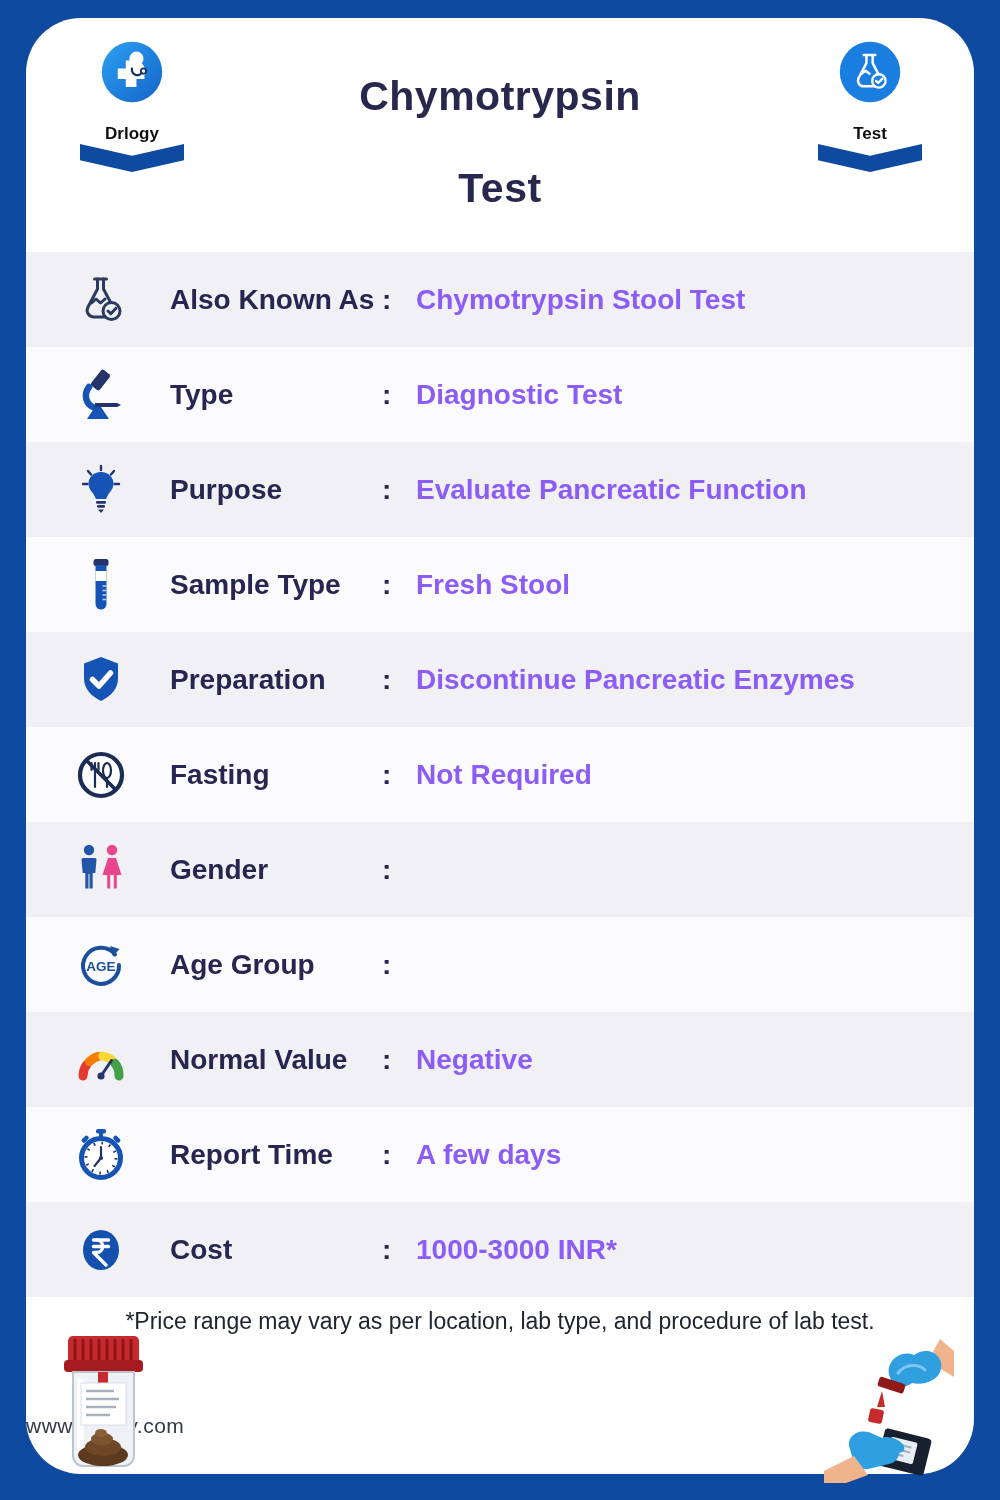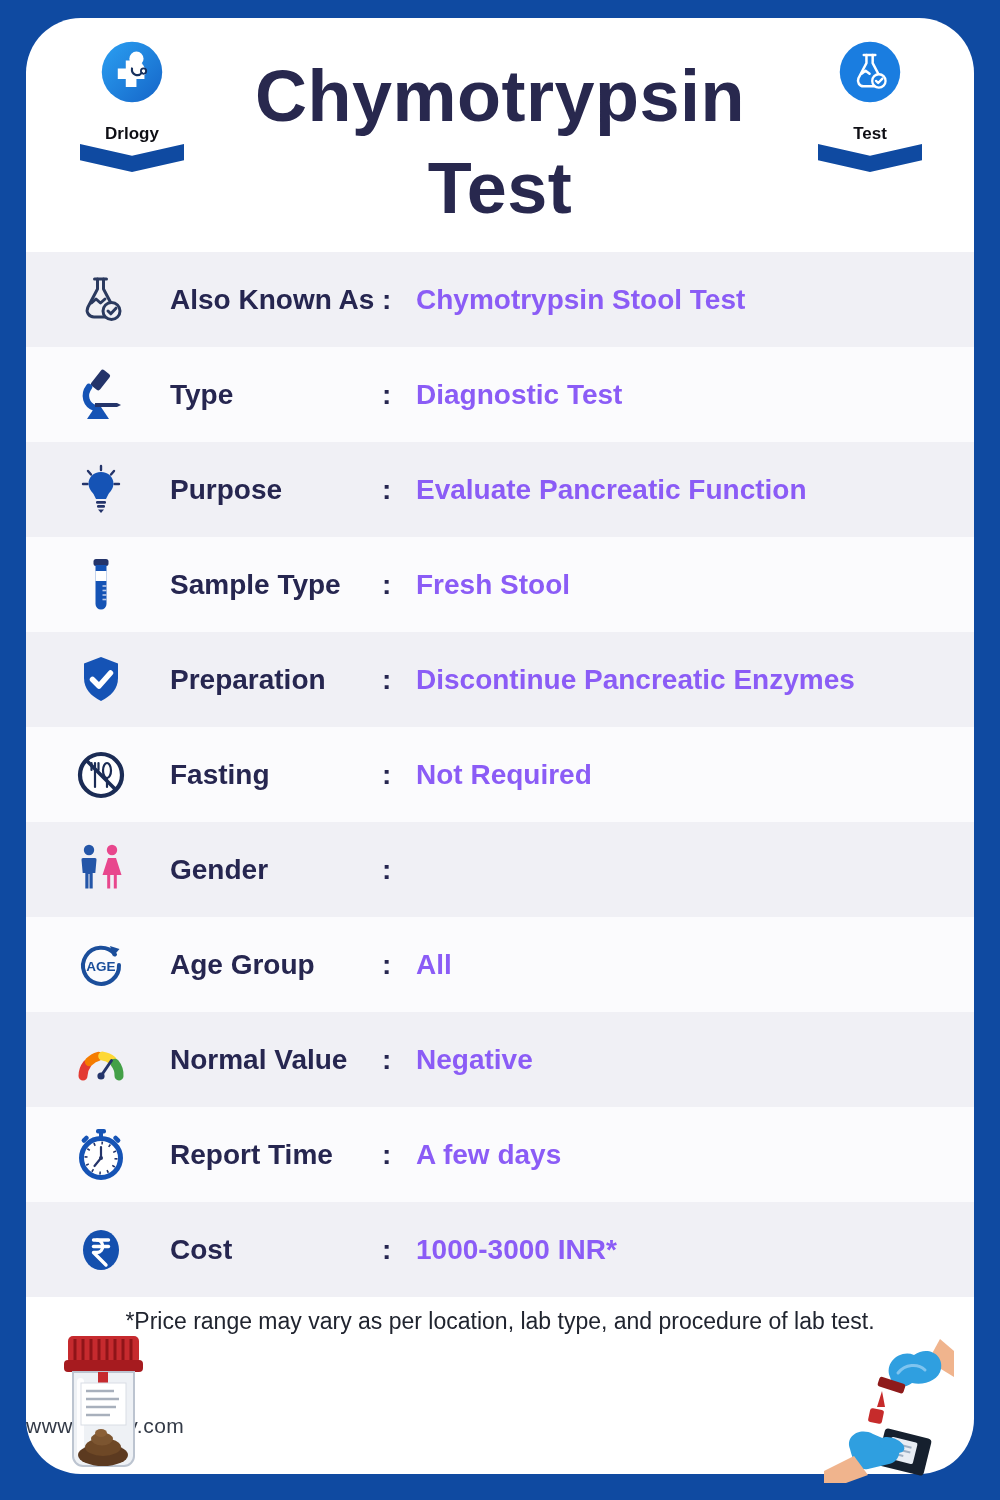--- a/index.html
+++ b/index.html
@@ -40,7 +40,7 @@
   
   .title {
     position:absolute; top:50px; left:26px; width:948px;
-    text-align:center; font-size:72px; line-height:92px; font-weight:bold;
+    text-align:center; font-size:41px; line-height:92px; font-weight:bold;
     color:#28284E; letter-spacing:0.5px; z-index:2;
   }
   

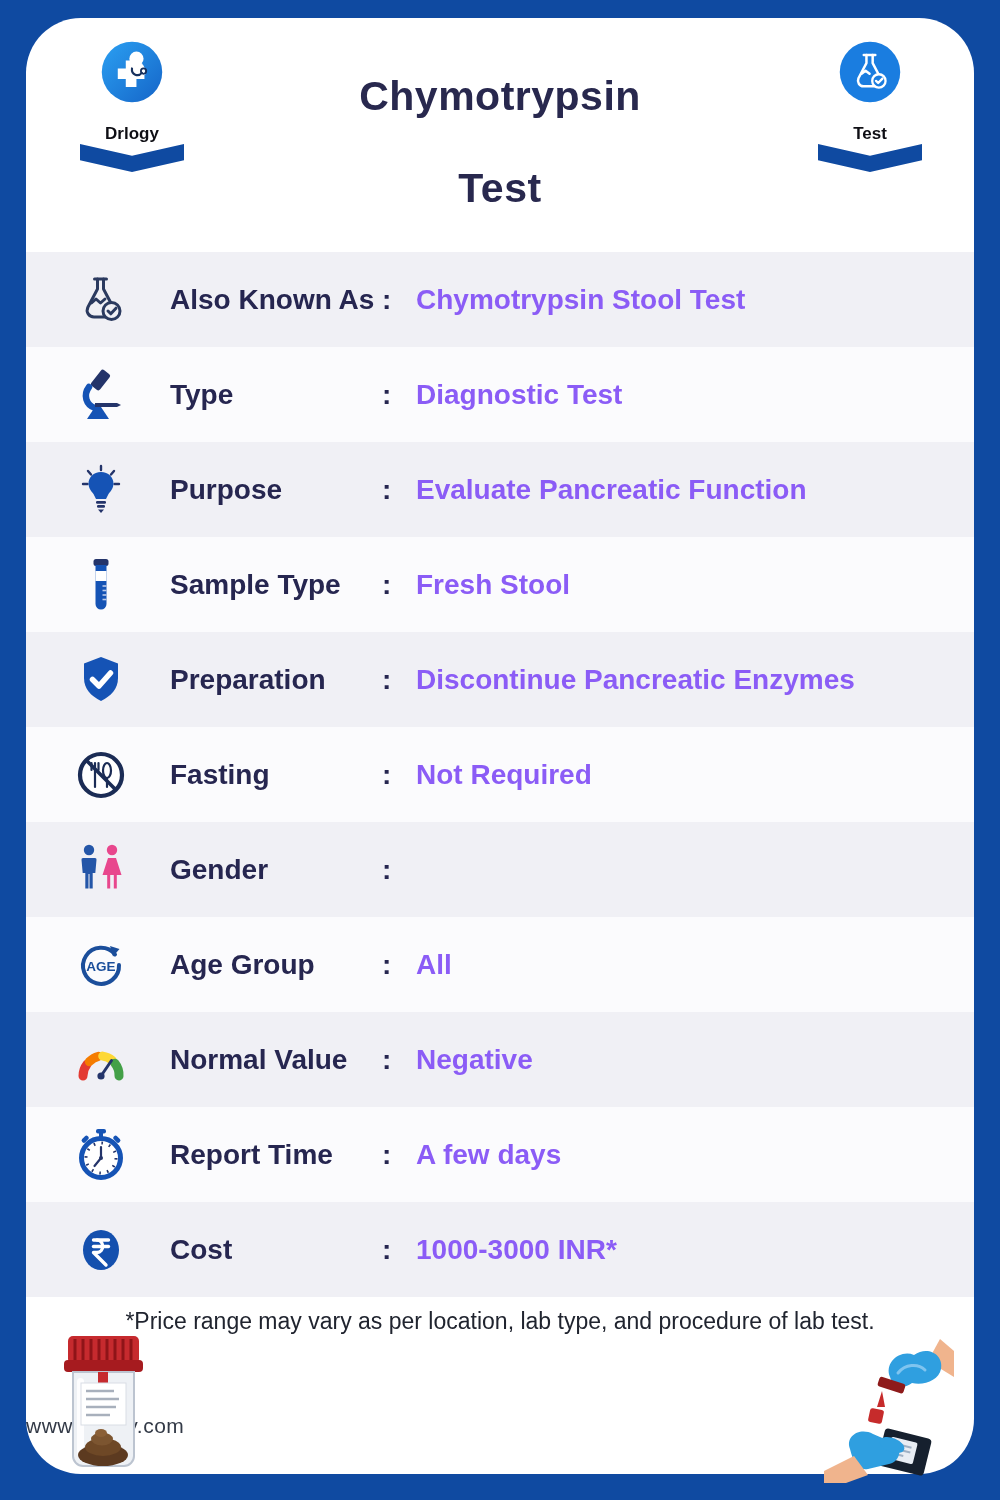--- a/index.html
+++ b/index.html
@@ -240,7 +240,6 @@
     </div>
     <div class="row-label">Age Group</div>
     <div class="row-sep">:</div>
-    <div class="row-value">All</div>
   </div>
 
   <div class="row">

